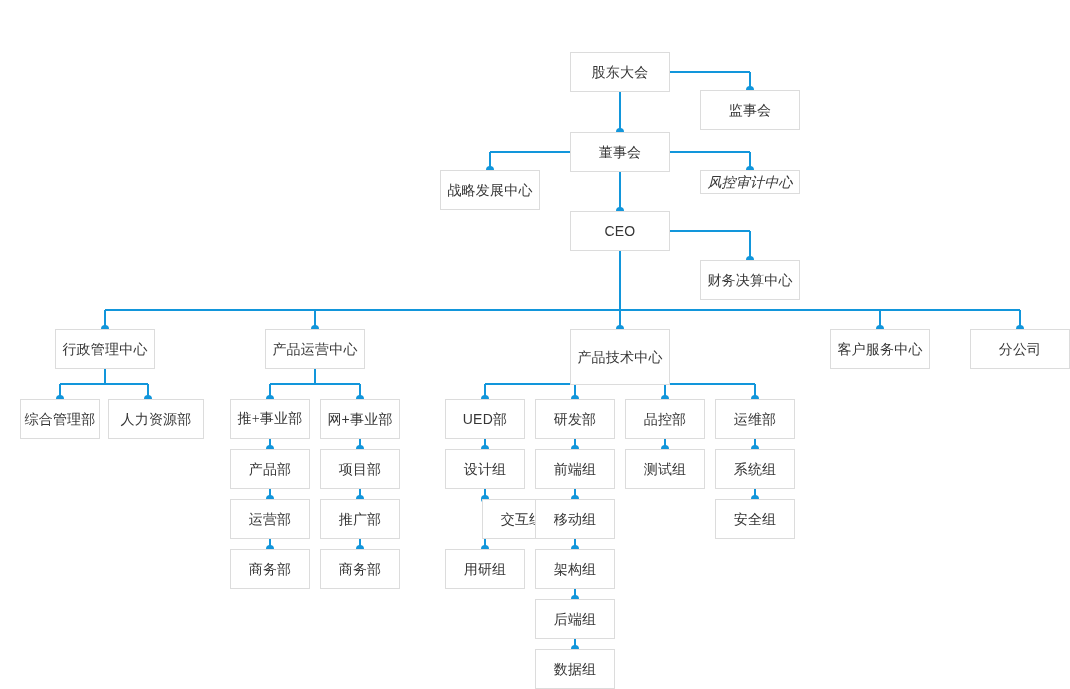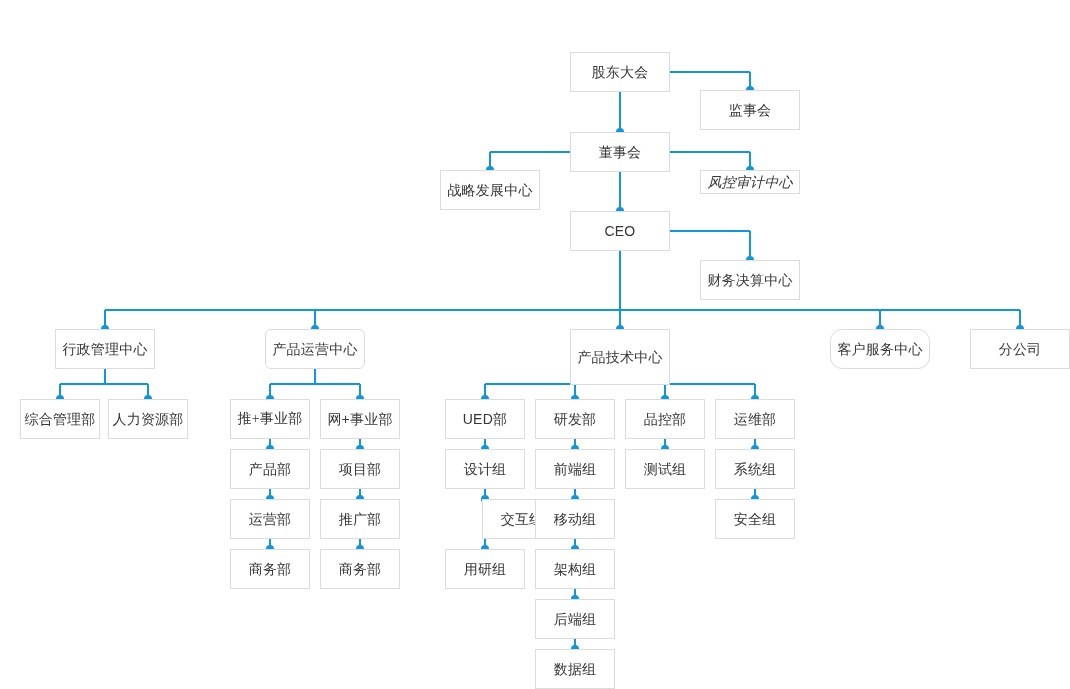--- a/index.html
+++ b/index.html
@@ -156,7 +156,7 @@
       <div class="node" style="left: 55px; top: 329px; width: 100px; height: 40px; border-color: rgb(220, 220, 220); background: rgb(255, 255, 255); color: rgb(54, 54, 54);">
         <span>行政管理中心</span>
       </div>
-      <div class="node" style="left: 265px; top: 329px; width: 100px; height: 40px; border-color: rgb(220, 220, 220); background: rgb(255, 255, 255); color: rgb(54, 54, 54); border-radius: 6px;">
+      <div class="node" style="left: 265px; top: 329px; width: 100px; height: 40px; border-color: rgb(220, 220, 220); background: rgb(255, 255, 255); color: rgb(54, 54, 54);">
         <span>产品运营中心</span>
       </div>
       <div class="node" style="left: 570px; top: 329px; width: 100px; height: 56px; border-color: rgb(220, 220, 220); background: rgb(255, 255, 255); color: rgb(54, 54, 54);">

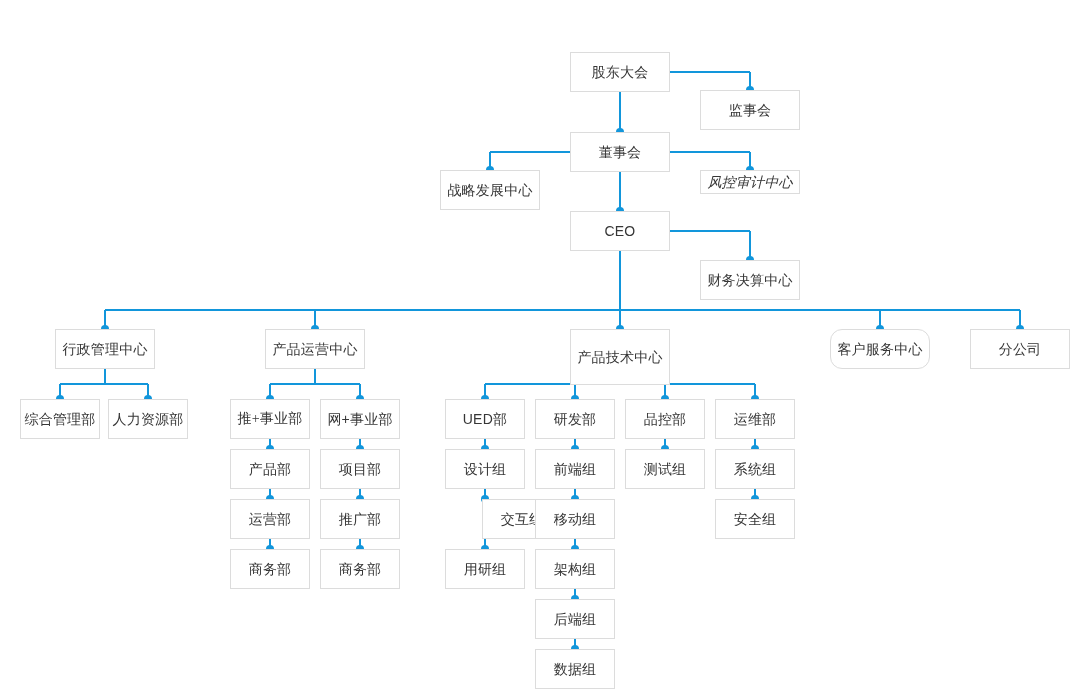--- a/index.html
+++ b/index.html
@@ -162,7 +162,7 @@
       <div class="node" style="left: 570px; top: 329px; width: 100px; height: 56px; border-color: rgb(220, 220, 220); background: rgb(255, 255, 255); color: rgb(54, 54, 54);">
         <span>产品技术中心</span>
       </div>
-      <div class="node" style="left: 830px; top: 329px; width: 100px; height: 40px; border-color: rgb(220, 220, 220); background: rgb(255, 255, 255); color: rgb(54, 54, 54); border-radius: 12px;">
+      <div class="node" style="left: 830px; top: 329px; width: 100px; height: 40px; border-color: rgb(220, 220, 220); background: rgb(255, 255, 255); color: rgb(54, 54, 54);">
         <span>客户服务中心</span>
       </div>
       <div class="node" style="left: 970px; top: 329px; width: 100px; height: 40px; border-color: rgb(220, 220, 220); background: rgb(255, 255, 255); color: rgb(54, 54, 54);">

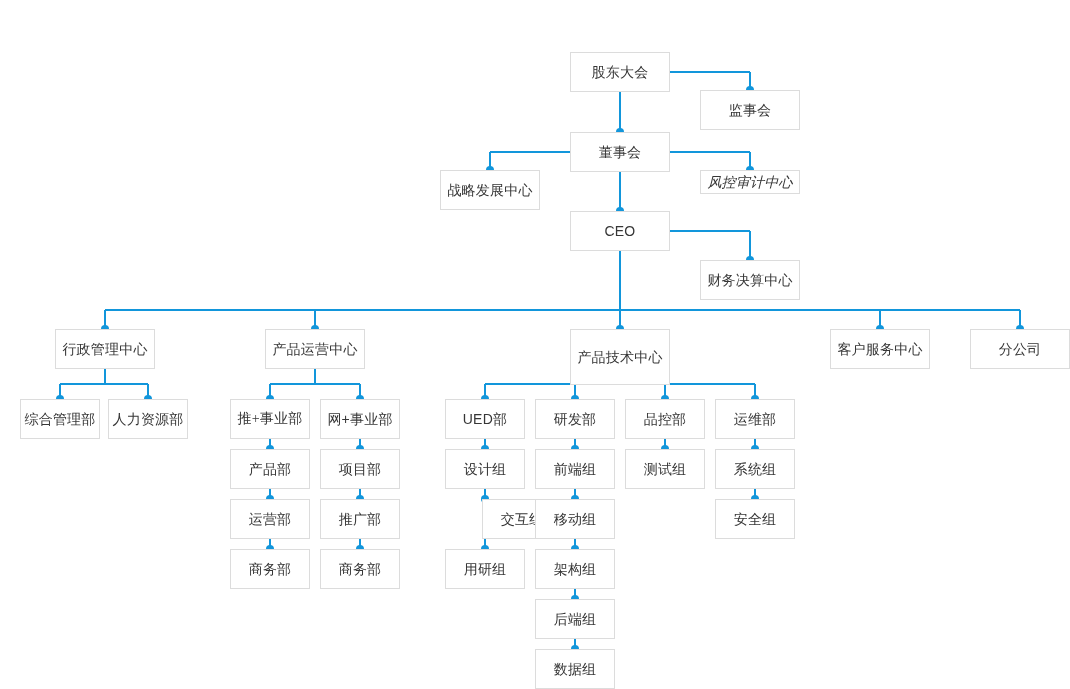--- a/index.html
+++ b/index.html
@@ -171,7 +171,7 @@
       <div class="node" style="left: 20px; top: 399px; width: 80px; height: 40px; border-color: rgb(220, 220, 220); background: rgb(255, 255, 255); color: rgb(54, 54, 54);">
         <span>综合管理部</span>
       </div>
-      <div class="node" style="left: 108px; top: 399px; width: 80px; height: 40px; border-color: rgb(220, 220, 220); background: rgb(255, 255, 255); color: rgb(54, 54, 54);">
+      <div class="node" style="left: 108px; top: 399px; width: 96px; height: 40px; border-color: rgb(220, 220, 220); background: rgb(255, 255, 255); color: rgb(54, 54, 54);">
         <span>人力资源部</span>
       </div>
       <div class="node" style="left: 230px; top: 399px; width: 80px; height: 40px; border-color: rgb(220, 220, 220); background: rgb(255, 255, 255); color: rgb(54, 54, 54); font-family: Liberation Serif, serif;">

